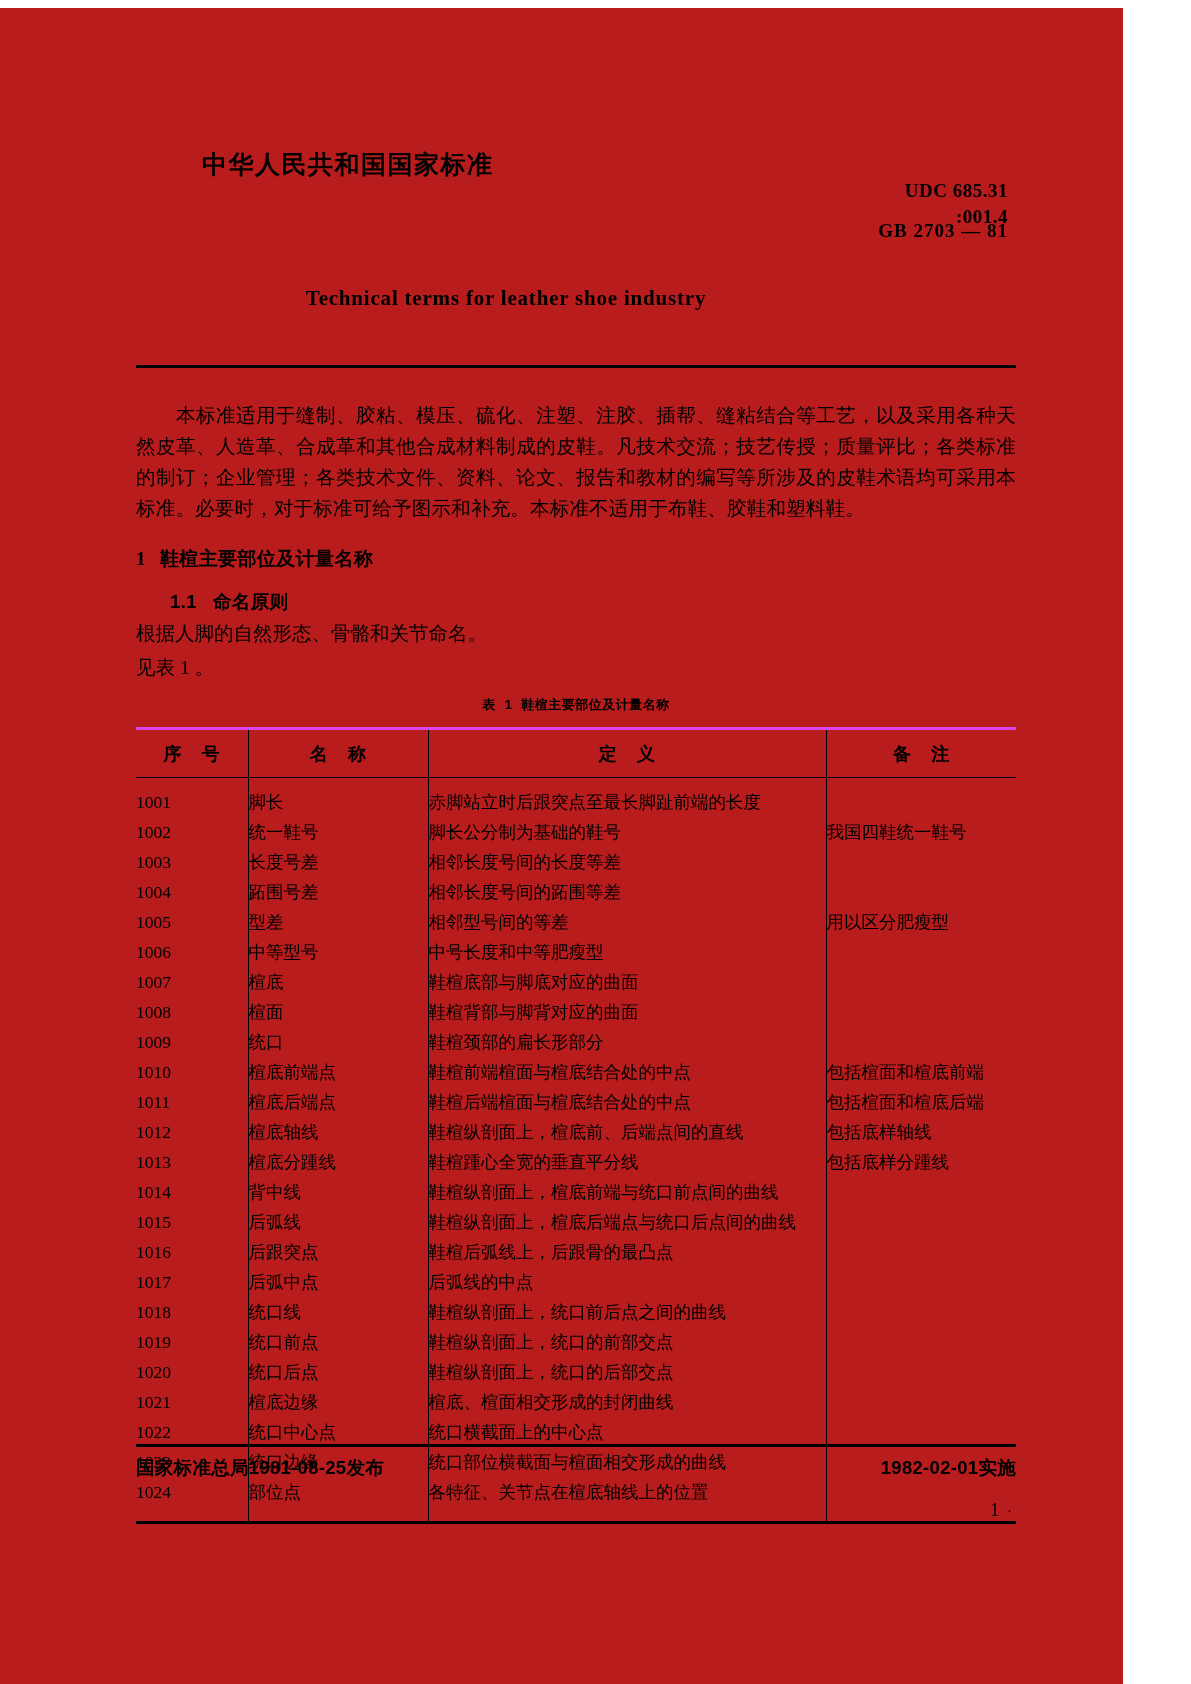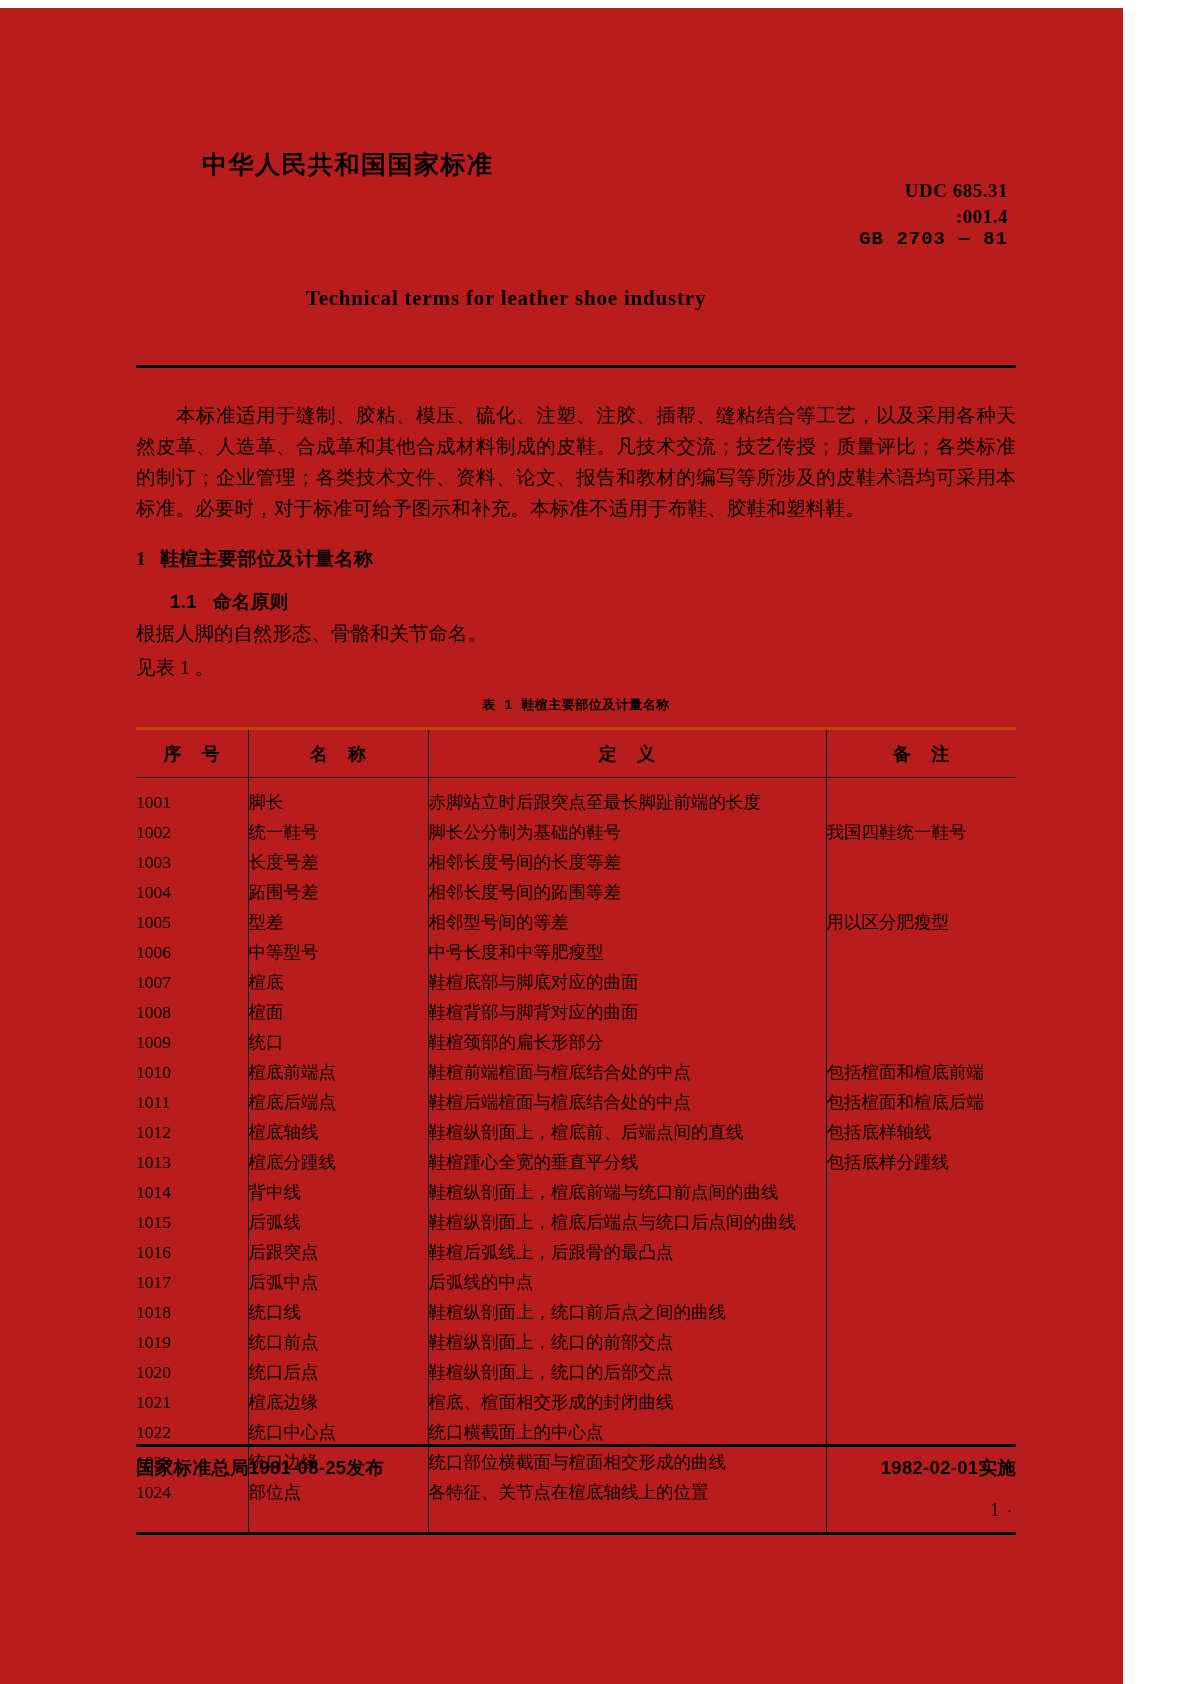--- a/index.html
+++ b/index.html
@@ -76,9 +76,9 @@
   .gbno {
     position: absolute;
     right: 8px;
-    top: 220px;
+    top: 212px;
     text-align: right;
-    font-family: Liberation Mono, monospace;
+    font-family: Liberation Serif, serif;
     font-weight: bold;
     font-size: 19px;
     letter-spacing: 1px;

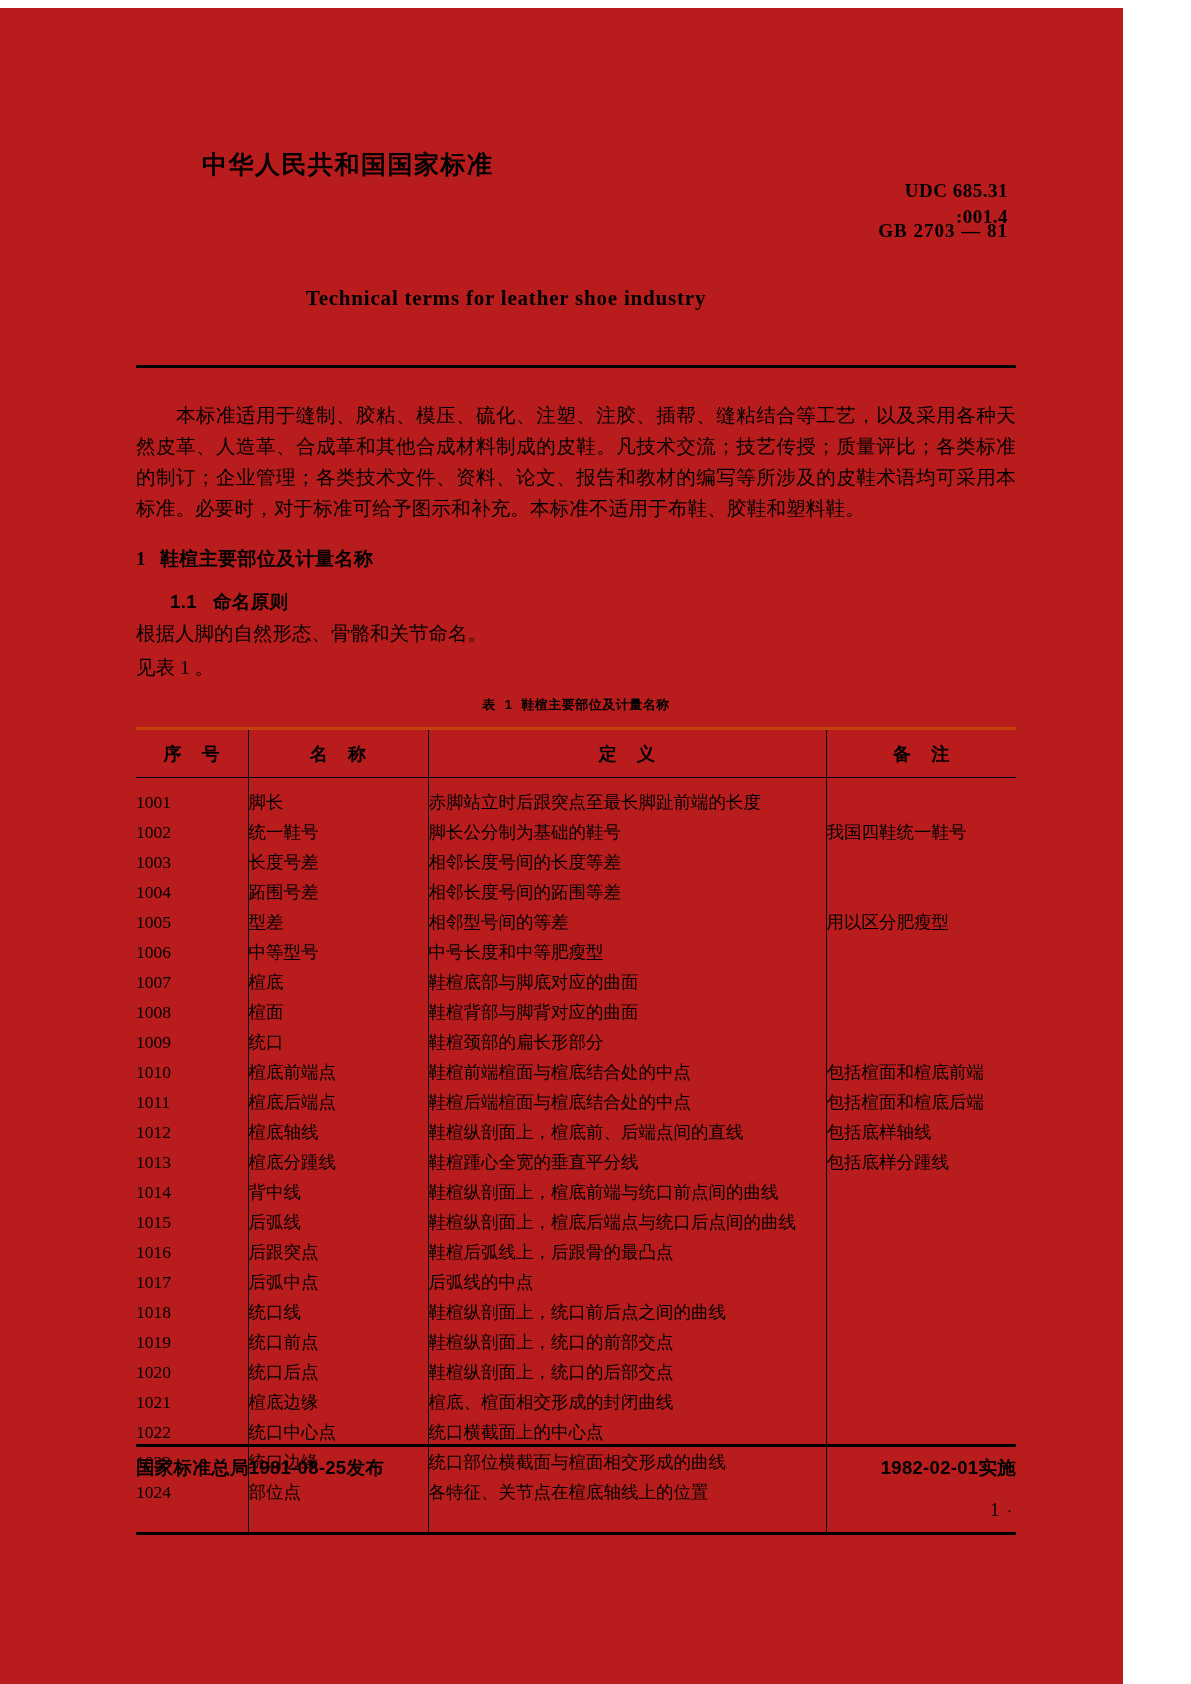--- a/index.html
+++ b/index.html
@@ -146,7 +146,7 @@
   .tbl {
     margin-top: 13px;
     width: 880px;
-    border-top: 3px solid #c2410c;
+    border-top: 3px solid #d946ef;
     border-bottom: 3px solid #000;
     position: relative;
   }

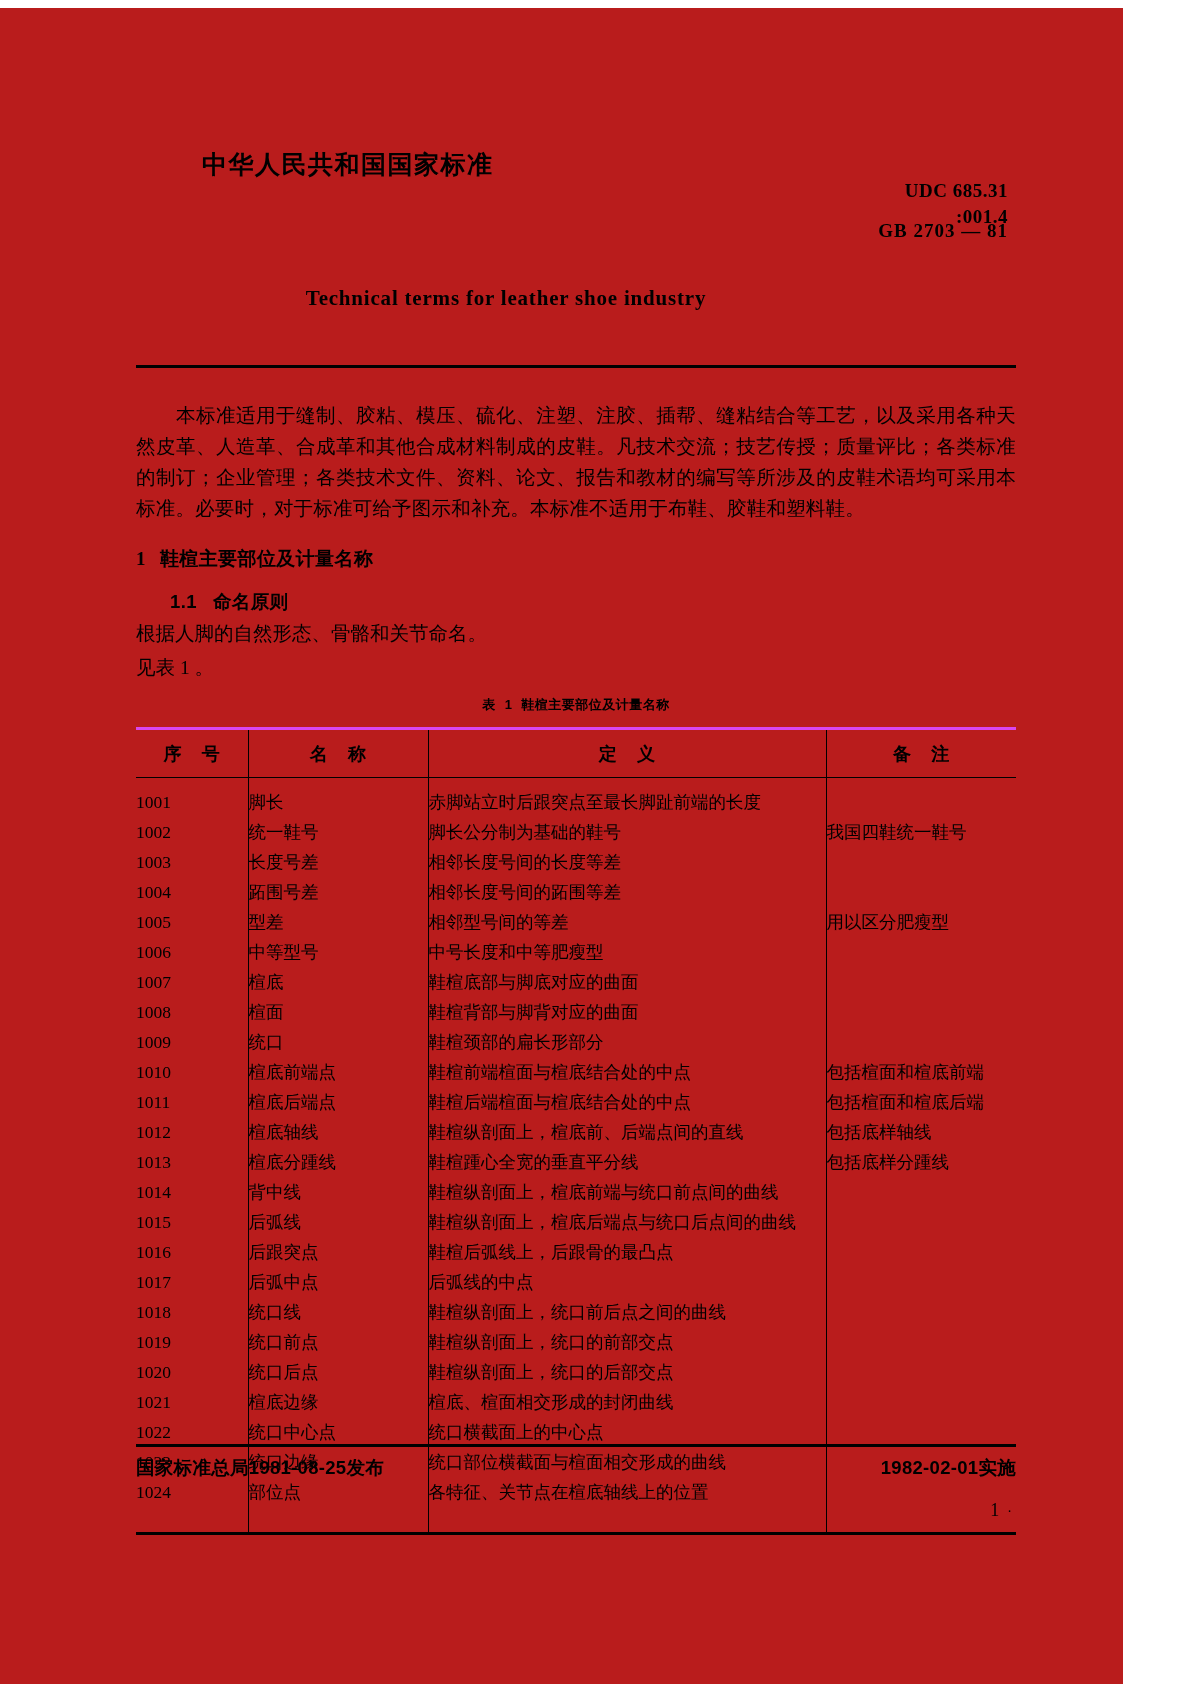--- a/index.html
+++ b/index.html
@@ -182,7 +182,7 @@
     vertical-align: middle;
   }
   table.t1 tbody tr:first-child td { padding-top: 12px; }
-  table.t1 tbody tr:last-child td { padding-bottom: 27px; }
+  table.t1 tbody tr:last-child td { padding-bottom: 16px; }
 
   td.cell-no   { text-align: left; font-family: "Liberation Serif","DejaVu Serif",serif; font-size: 17px; }
   td.cell-name { padding-left: 36px; }

